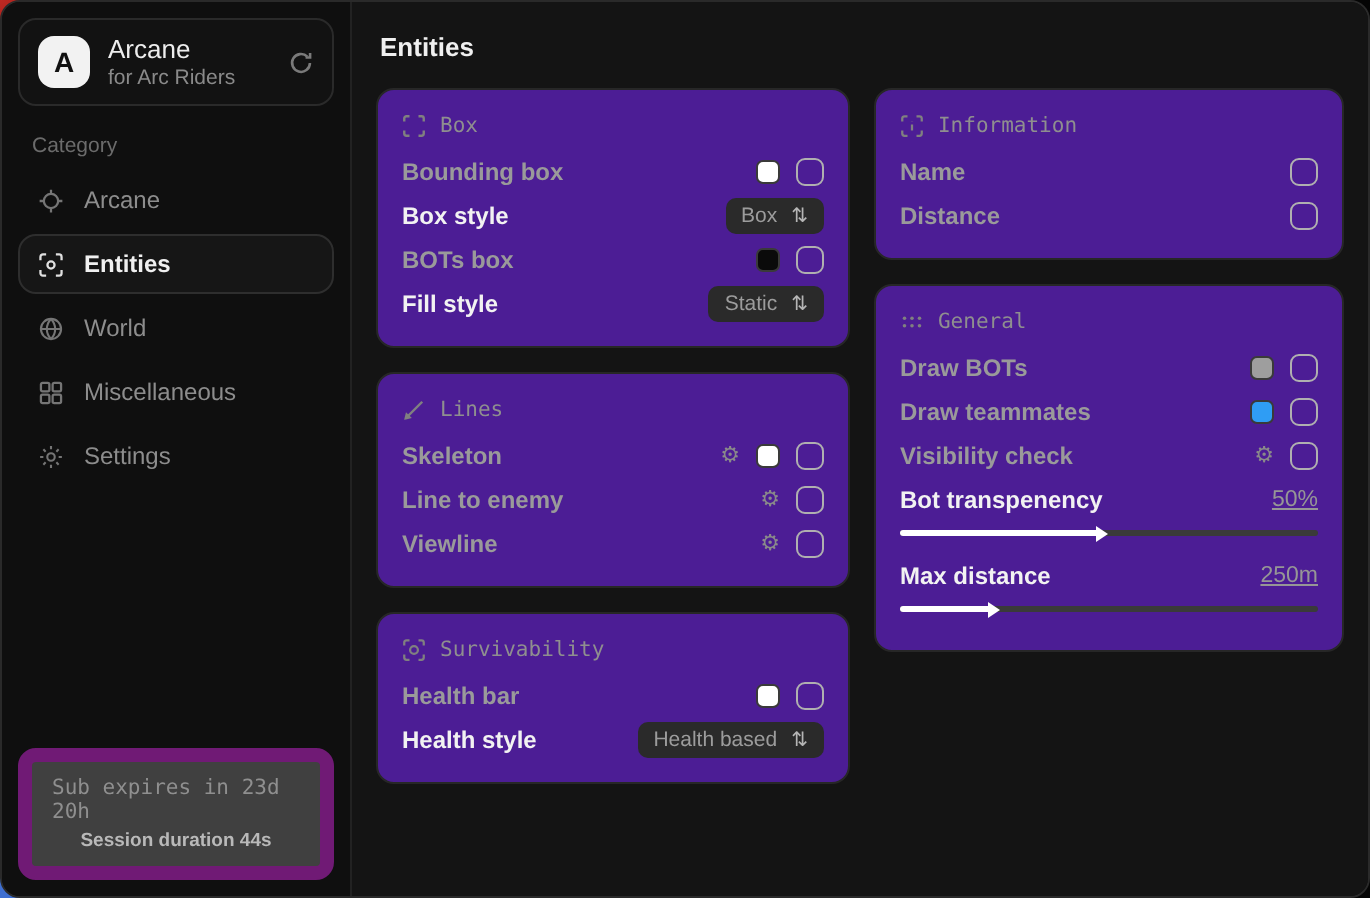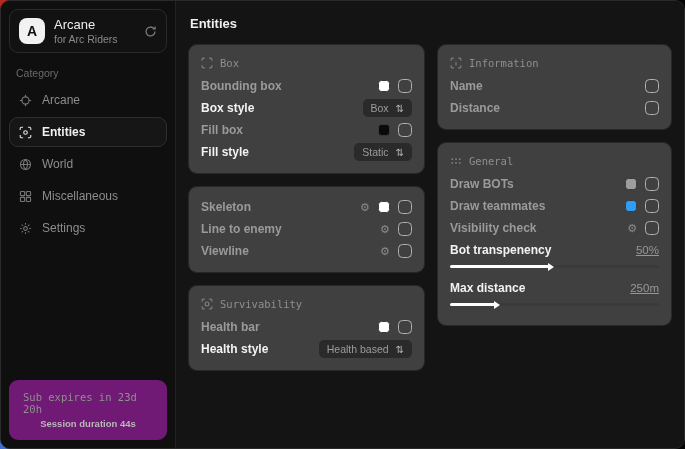--- a/index.html
+++ b/index.html
@@ -41,7 +41,7 @@
   .cols { display:flex; gap:12px; align-items:flex-start; }
   .col { display:flex; flex-direction:column; gap:12px; }
   .col-l { width:239px; } .col-r { width:237px; }
-  .panel { background:#404040; border:1px solid #272727; border-radius:9px;
+  .panel { background:#4c1d95; border:1px solid #272727; border-radius:9px;
     padding:9px 12px 10px 12px; width:100%; }
   .panel-head { display:flex; align-items:center; gap:7px; color:#8f8f8f;
     font-family:"DejaVu Sans Mono", monospace; font-size:10.5px; margin:3px 0 6px 0; }

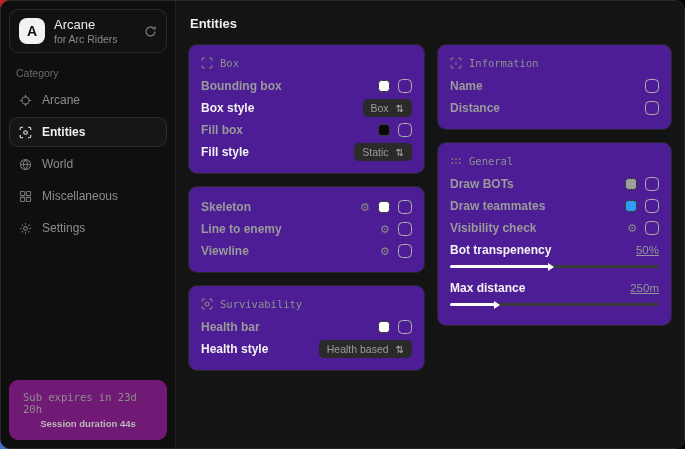--- a/index.html
+++ b/index.html
@@ -183,7 +183,7 @@
               </span>
             </div>
             <div class="row">
-              <span class="row-label">Fill box</span>
+              <span class="row-label">BOTs box</span>
               <span class="ctrls">
                 <span class="swatch" style="background: rgb(10, 10, 10);"></span>
                 <span class="checkbox"></span>

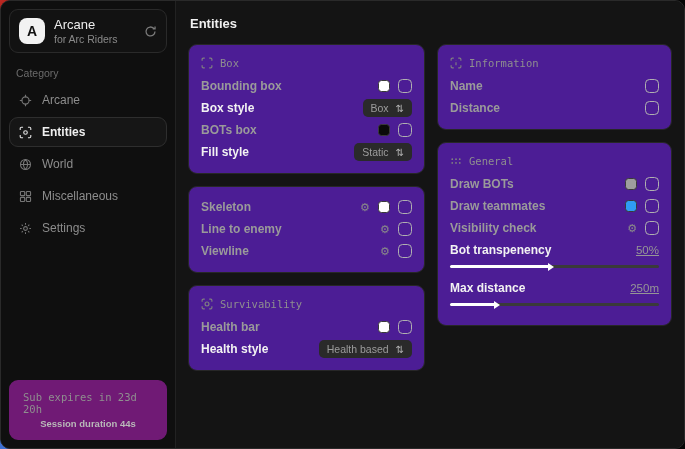--- a/index.html
+++ b/index.html
@@ -199,6 +199,15 @@
           </div>
 
           <div class="panel">
+            <div class="panel-head">
+              <span class="pi">
+                <svg width="12" height="12" viewBox="0 0 16 16" fill="none" stroke="currentColor" stroke-width="1.6">
+                  <path d="M2.5 13.5L13.5 2.5"></path>
+                    <path d="M2.5 13.5l2.5-.6-1.9-1.9z" fill="currentColor"></path>
+                </svg>
+                </span>
+              <span>Lines</span>
+            </div>
             <div class="row">
               <span class="row-label">Skeleton</span>
               <span class="ctrls">

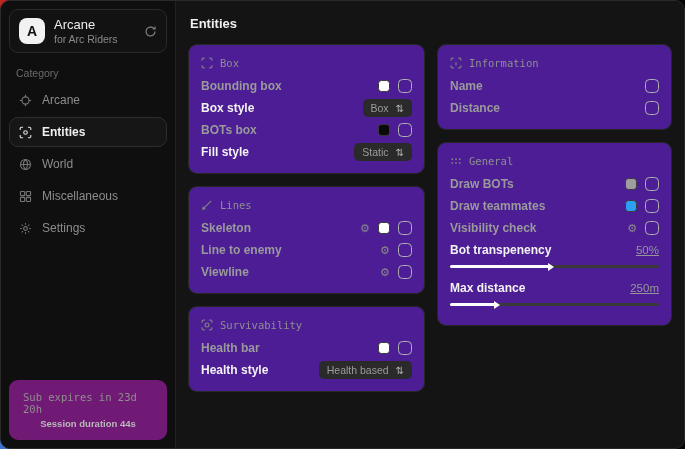--- a/index.html
+++ b/index.html
@@ -31,7 +31,7 @@
   .nav-item.active { background:#161616; border-color:#2e2e2e; color:#f0f0f0; font-weight:bold; }
   .nav-item.active .ni { color:#e0e0e0; }
   .side-spacer { flex:1; }
-  .side-footer { border:4px solid #701a75; border-radius:9px; padding:7px 10px; background:#701a75; }
+  .side-footer { border:7px solid #701a75; border-radius:9px; padding:7px 10px; background:#404040; }
   .sub-line { font-family:"DejaVu Sans Mono", monospace; font-size:10.5px; color:#8f8f8f; }
   .sess-line { font-size:9.5px; font-weight:bold; color:#b9b9b9; margin-top:3px;text-align:center; }
 

